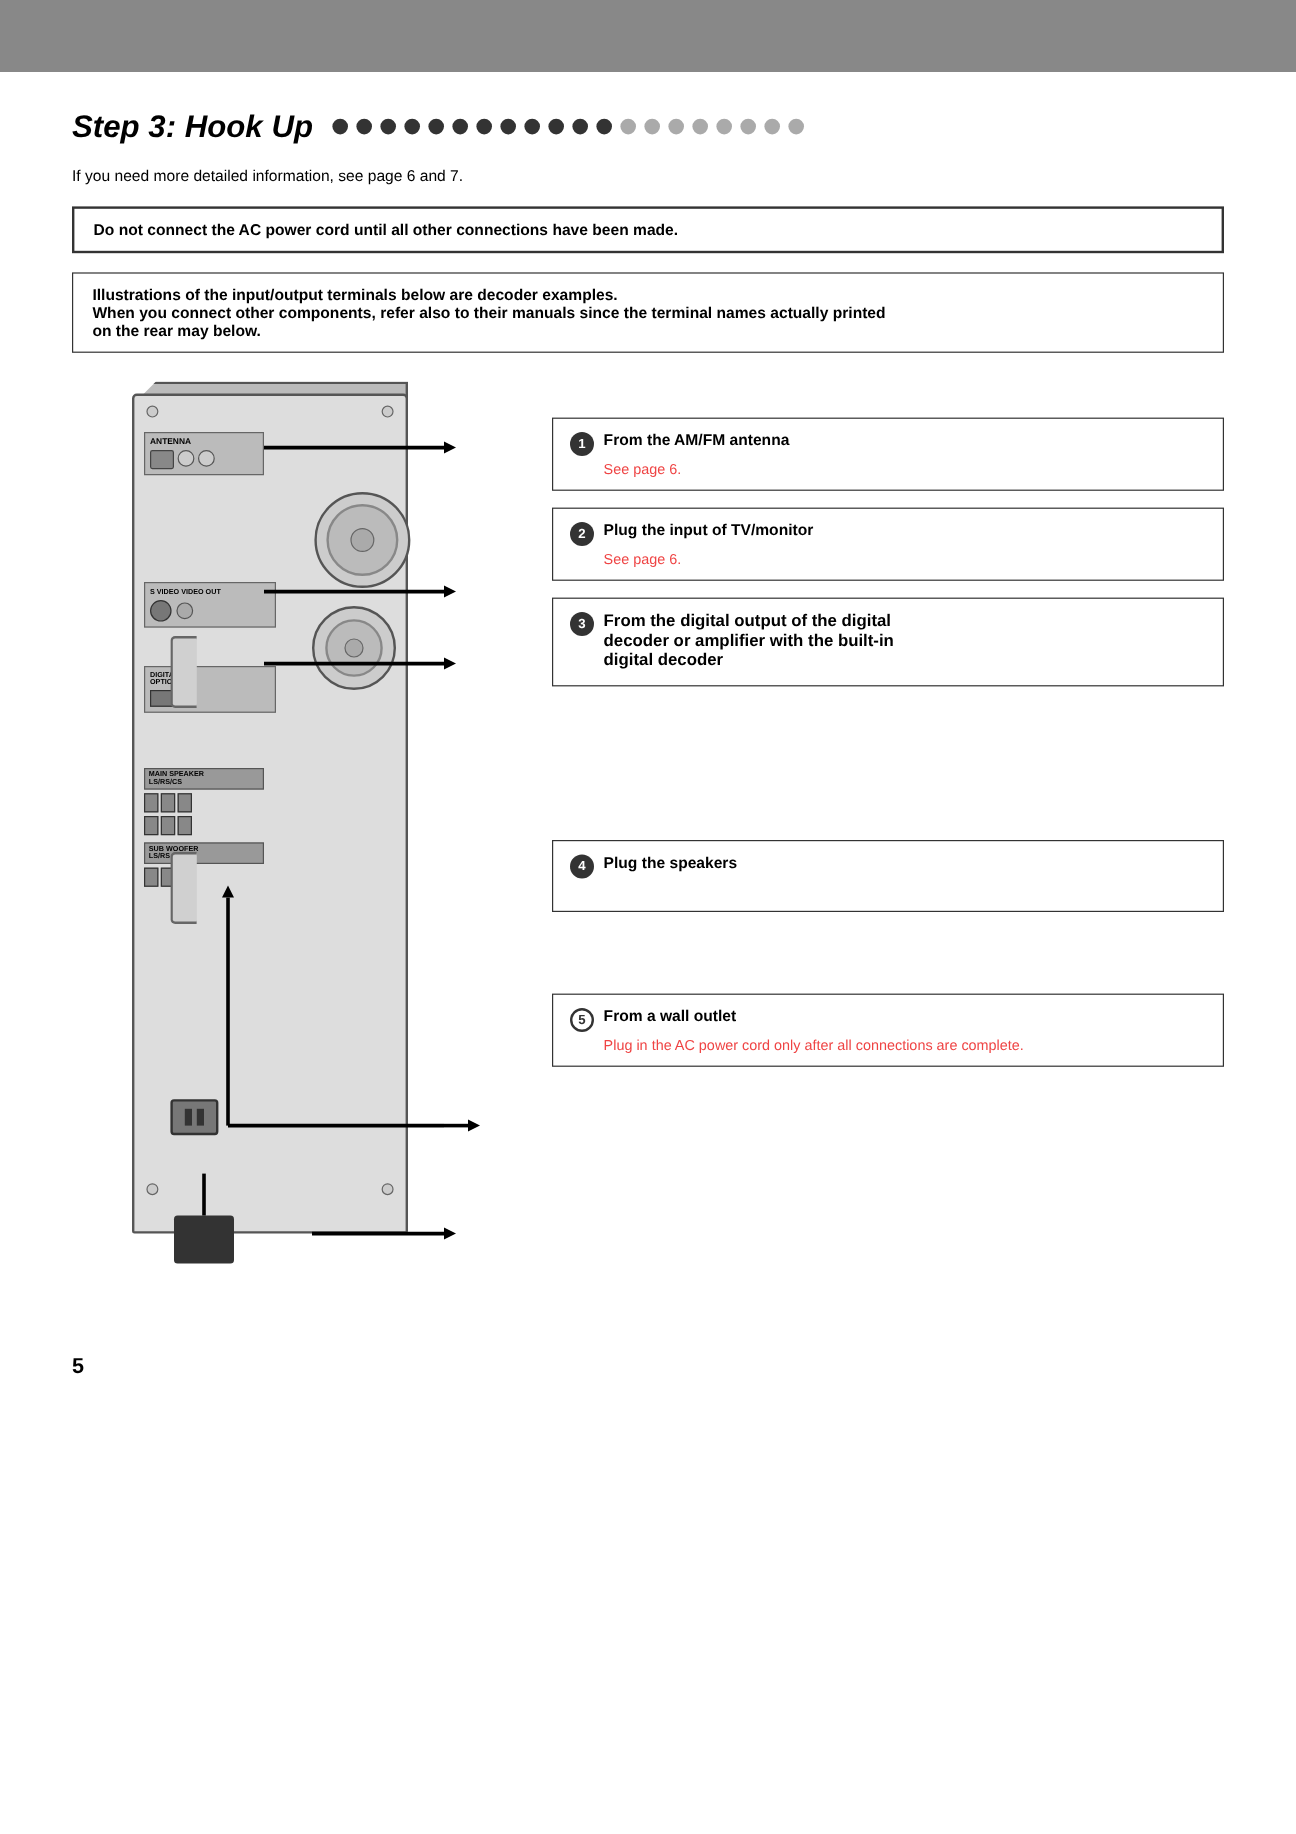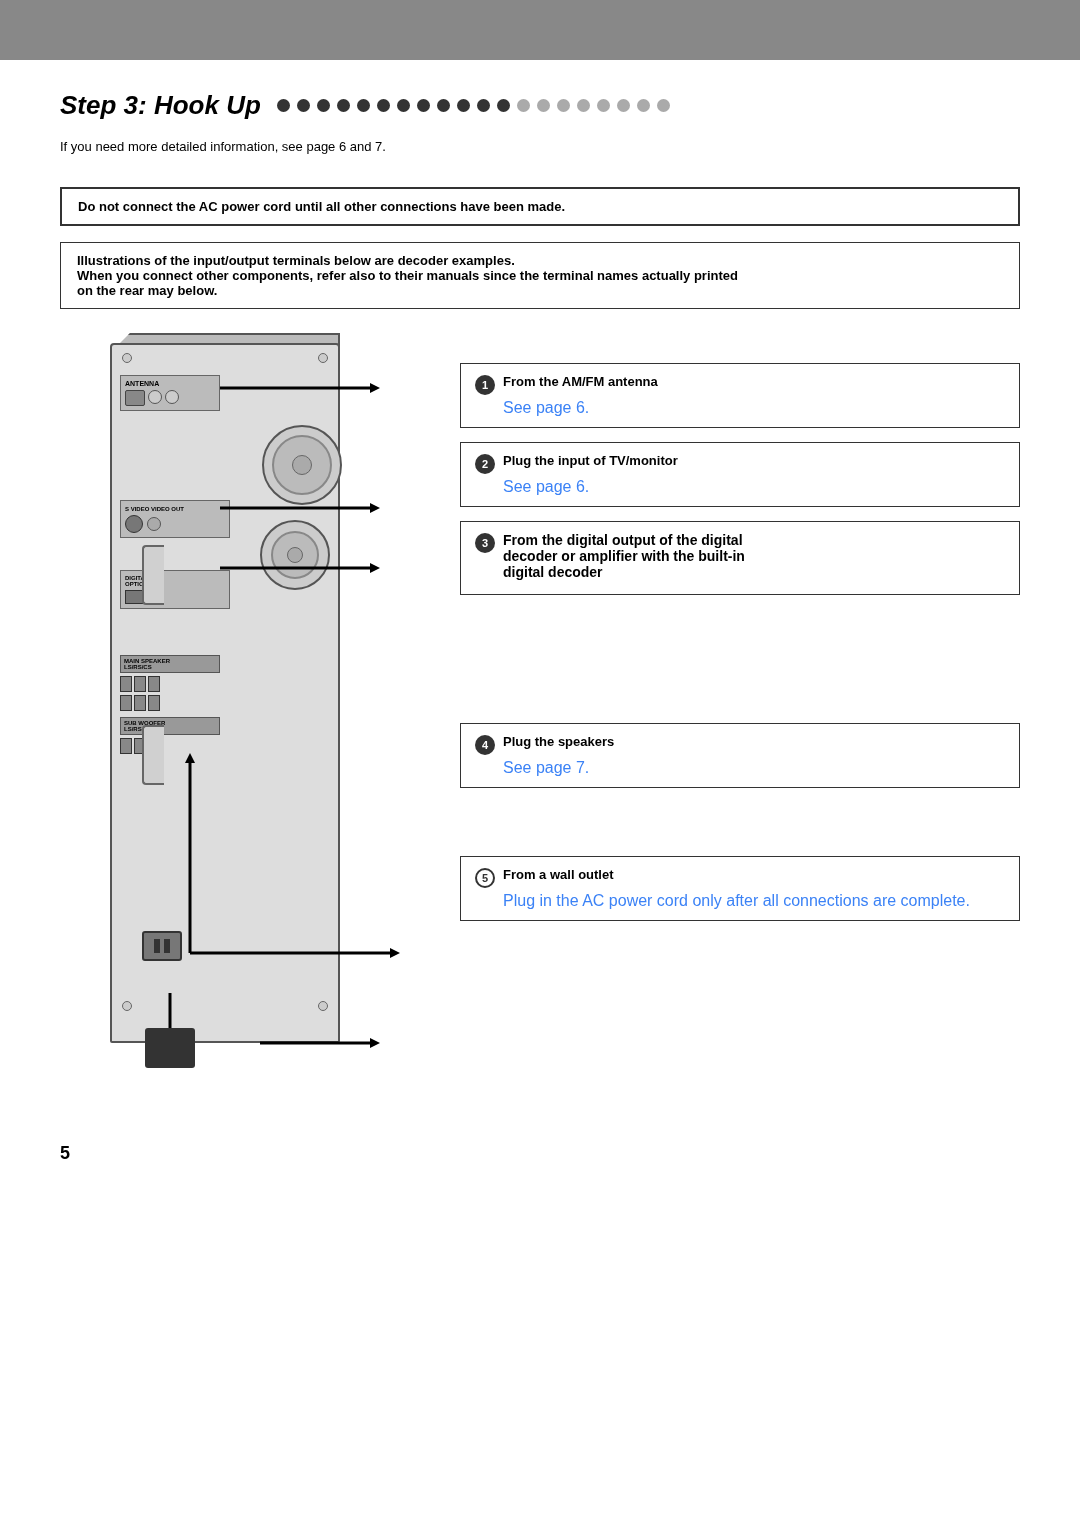--- a/index.html
+++ b/index.html
@@ -52,7 +52,7 @@
     .dot.light { background: #aaa; }
     .subtitle {
       font-size: 13px;
-      margin-bottom: 33px;
+      margin-bottom: 18px;
     }
     .warning-box {
       border: 2px solid #333;

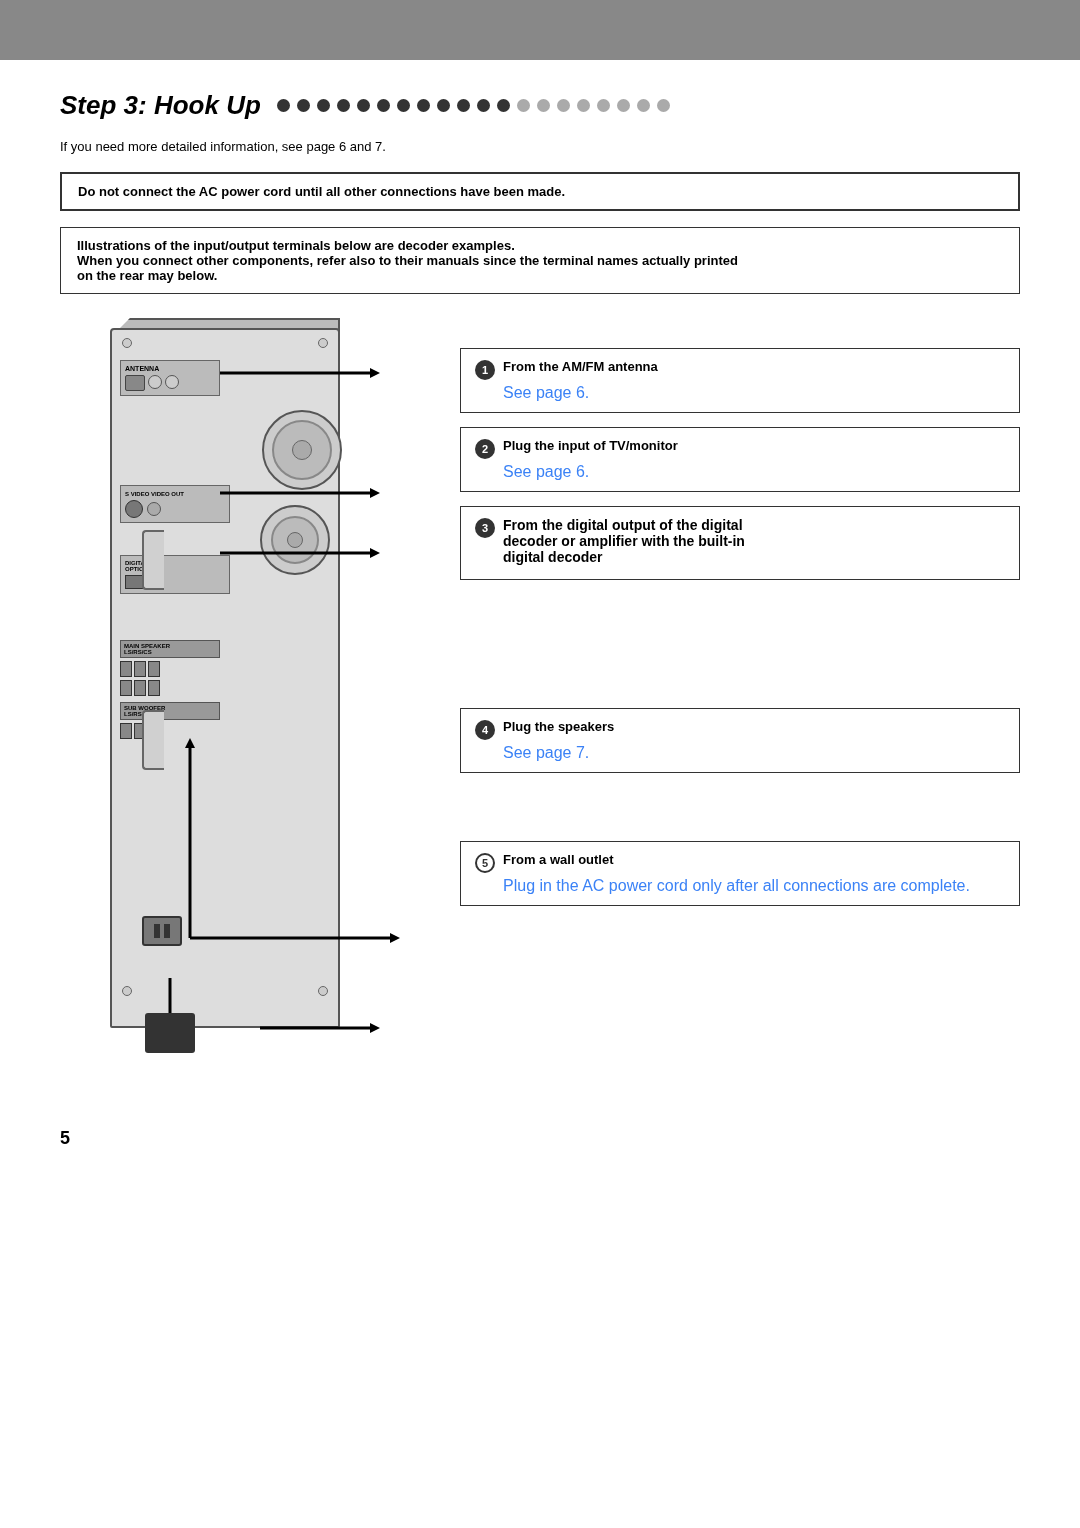--- a/index.html
+++ b/index.html
@@ -185,9 +185,9 @@
       font-weight: bold;
     }
     .callout-sub {
-      font-size: 16px;
+      font-size: 12px;
       margin-left: 28px;
-      color: #3b82f6;
+      color: #ef4444;
     }
     
     .callout-spacer { height: 40px; }

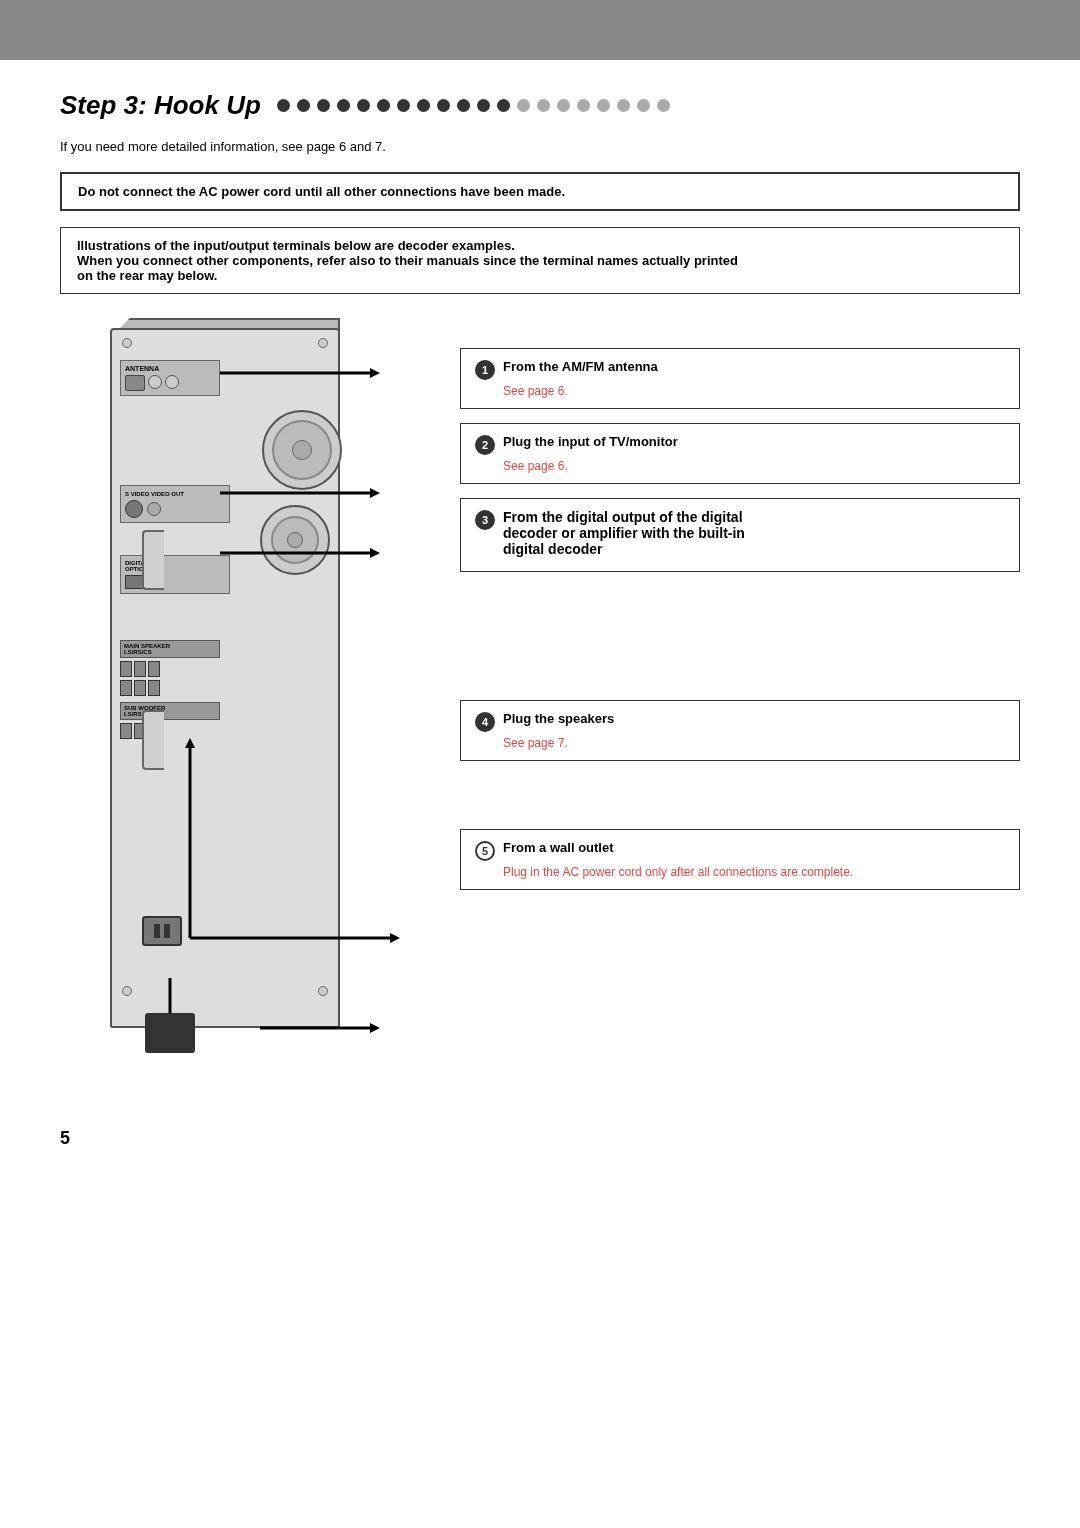--- a/index.html
+++ b/index.html
@@ -415,7 +415,6 @@
           <div class="callout-num">4</div>
           <span class="callout-title">Plug the speakers</span>
         </div>
-        <div class="callout-sub">See page 7.</div>
       </div>
 
       <div class="callout-spacer"></div>

